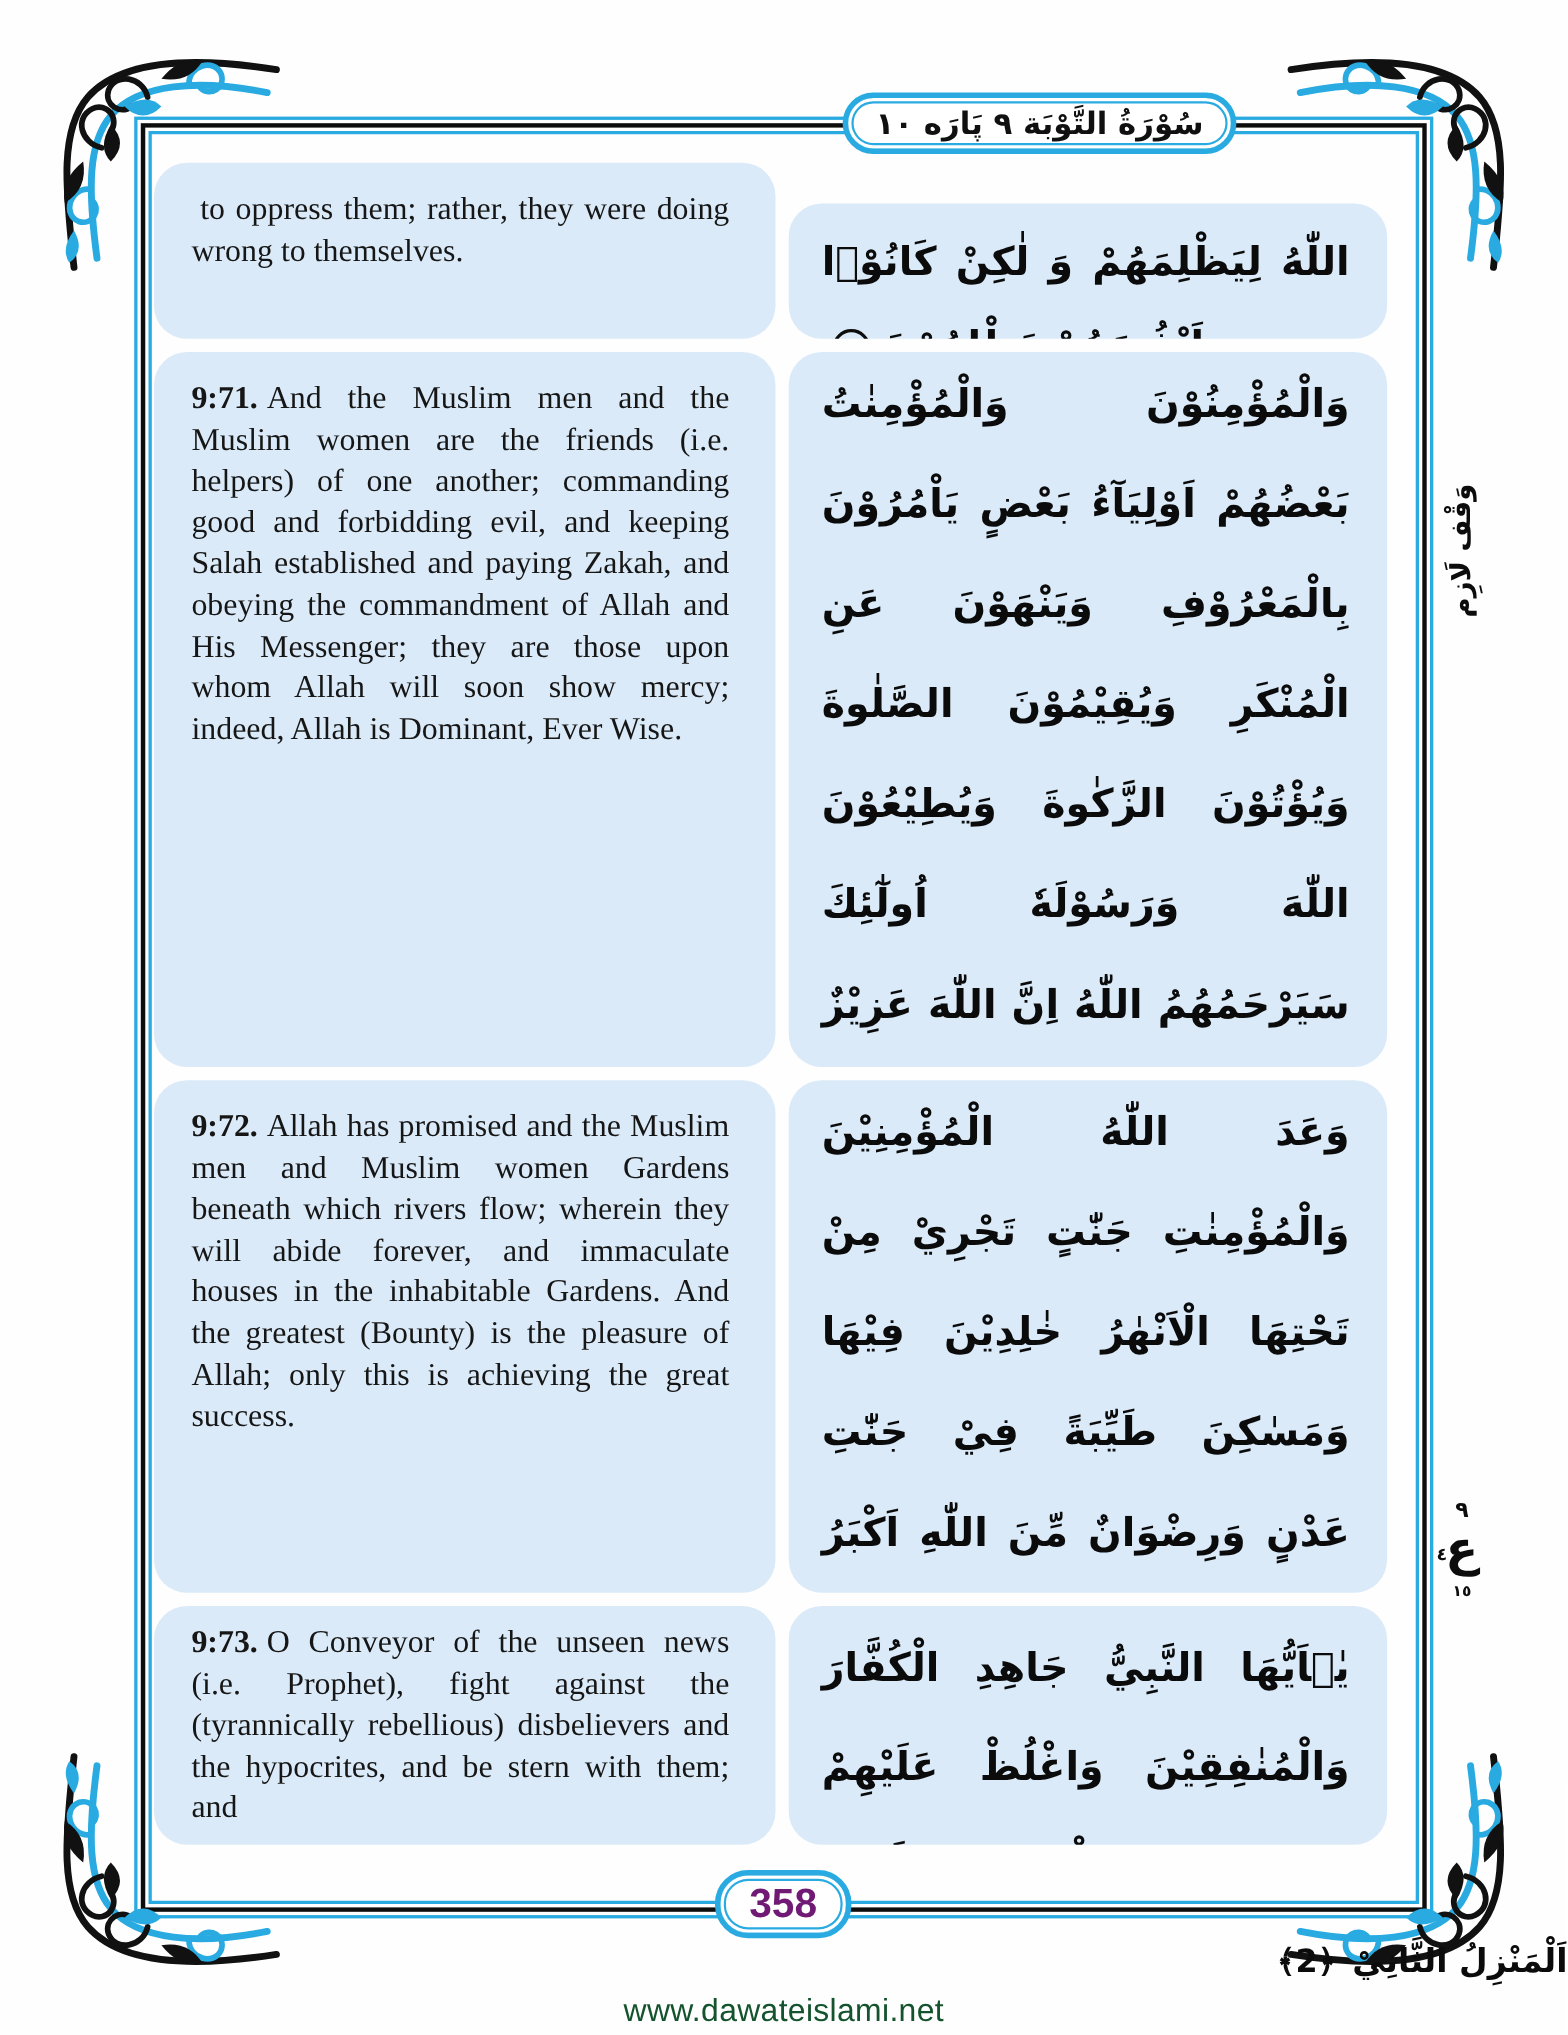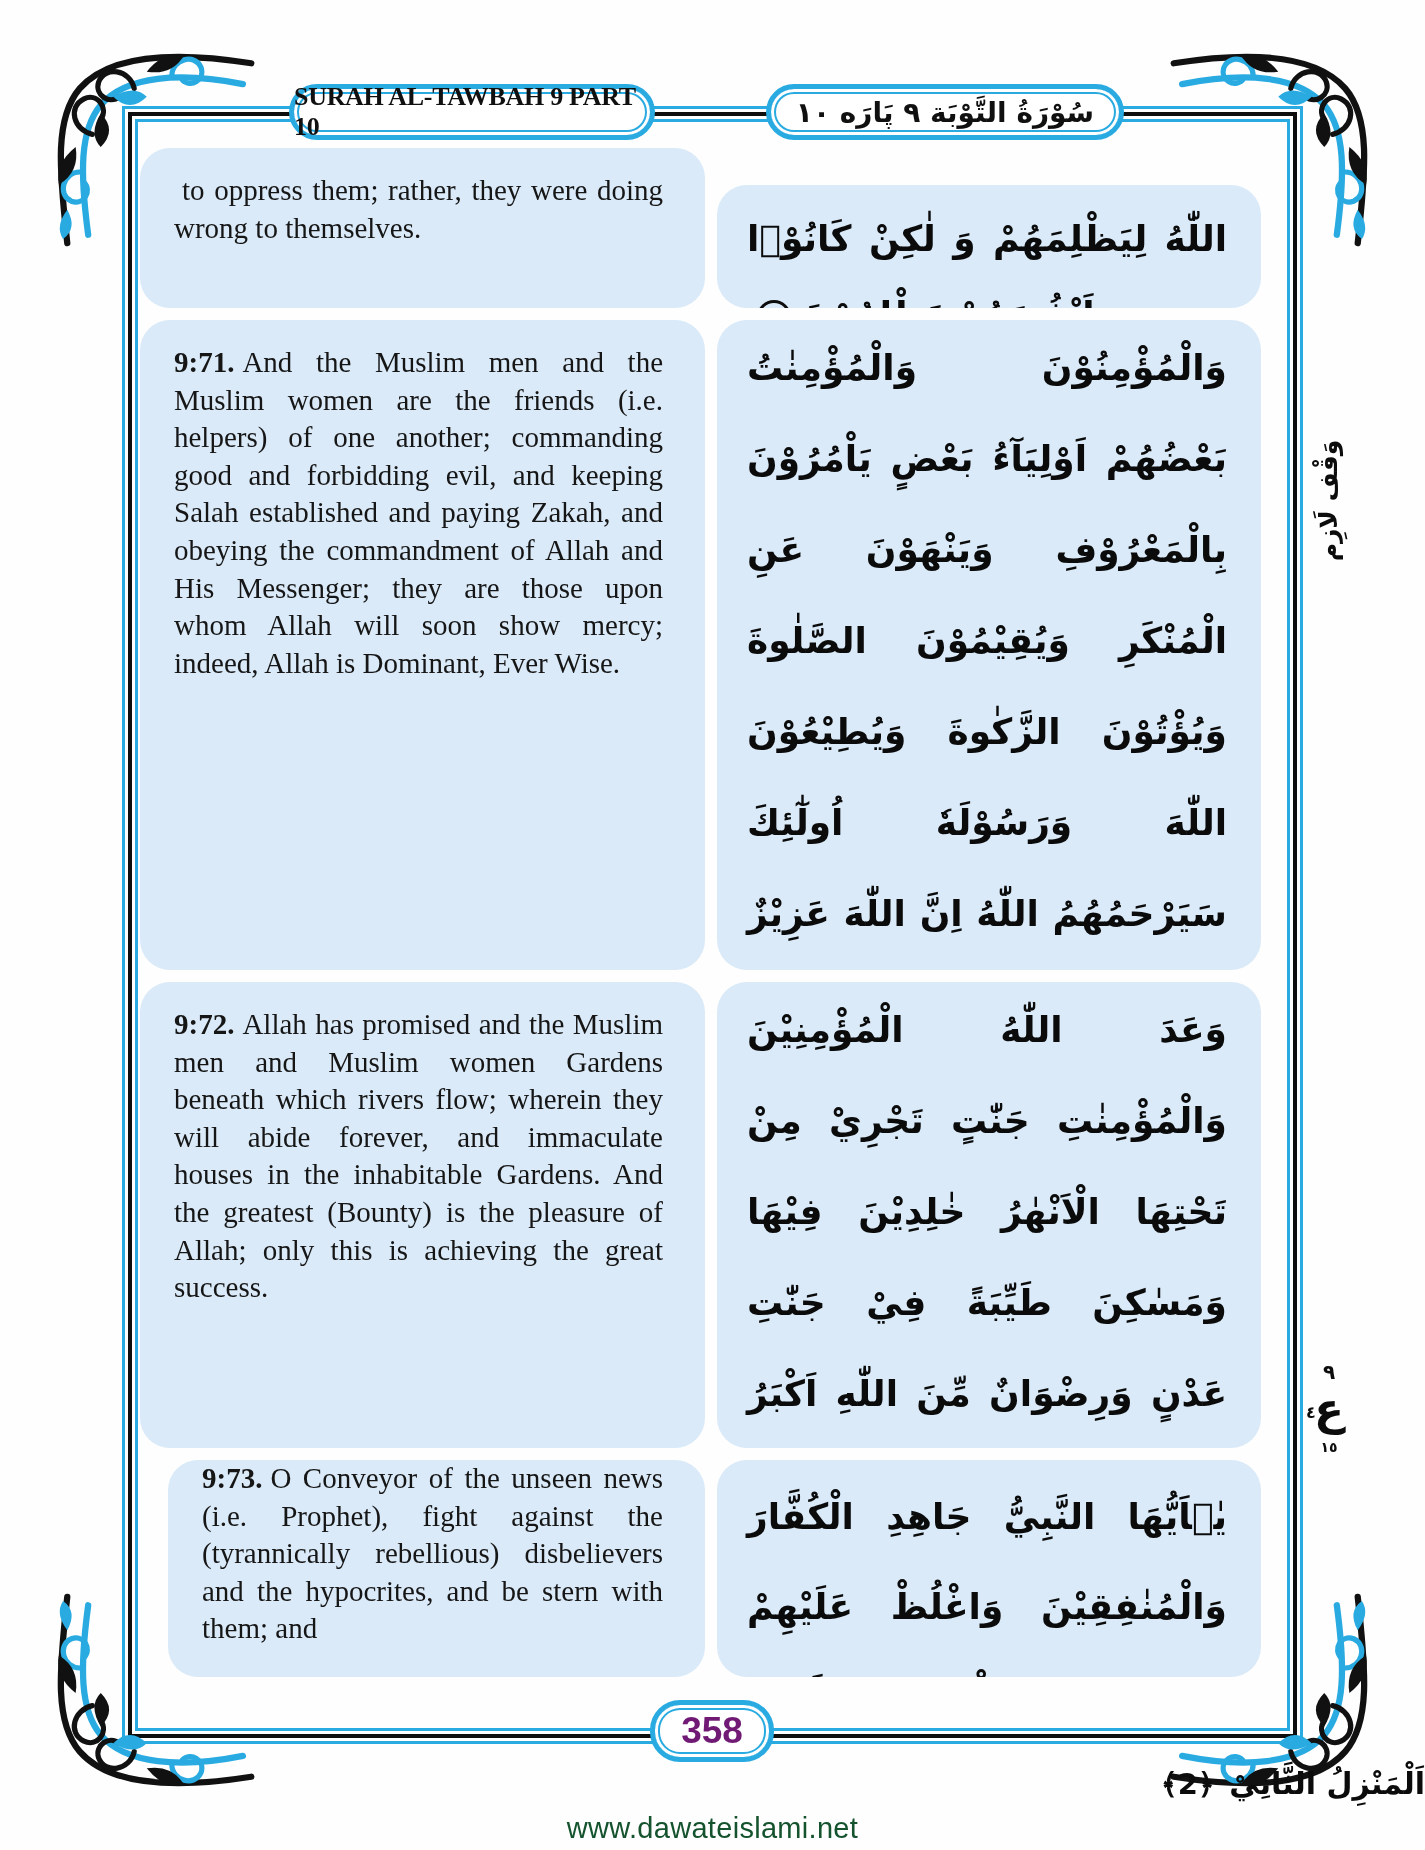--- a/index.html
+++ b/index.html
@@ -179,9 +179,6 @@
     </g>
   </svg>
 
-  <div class="pill pill-left">
-    <span>SURAH AL-TAWBAH 9 PART 10</span>
-  </div>
   <div class="pill pill-right">
     <span>سُوْرَةُ التَّوْبَة ٩ پَارَه ١٠</span>
   </div>

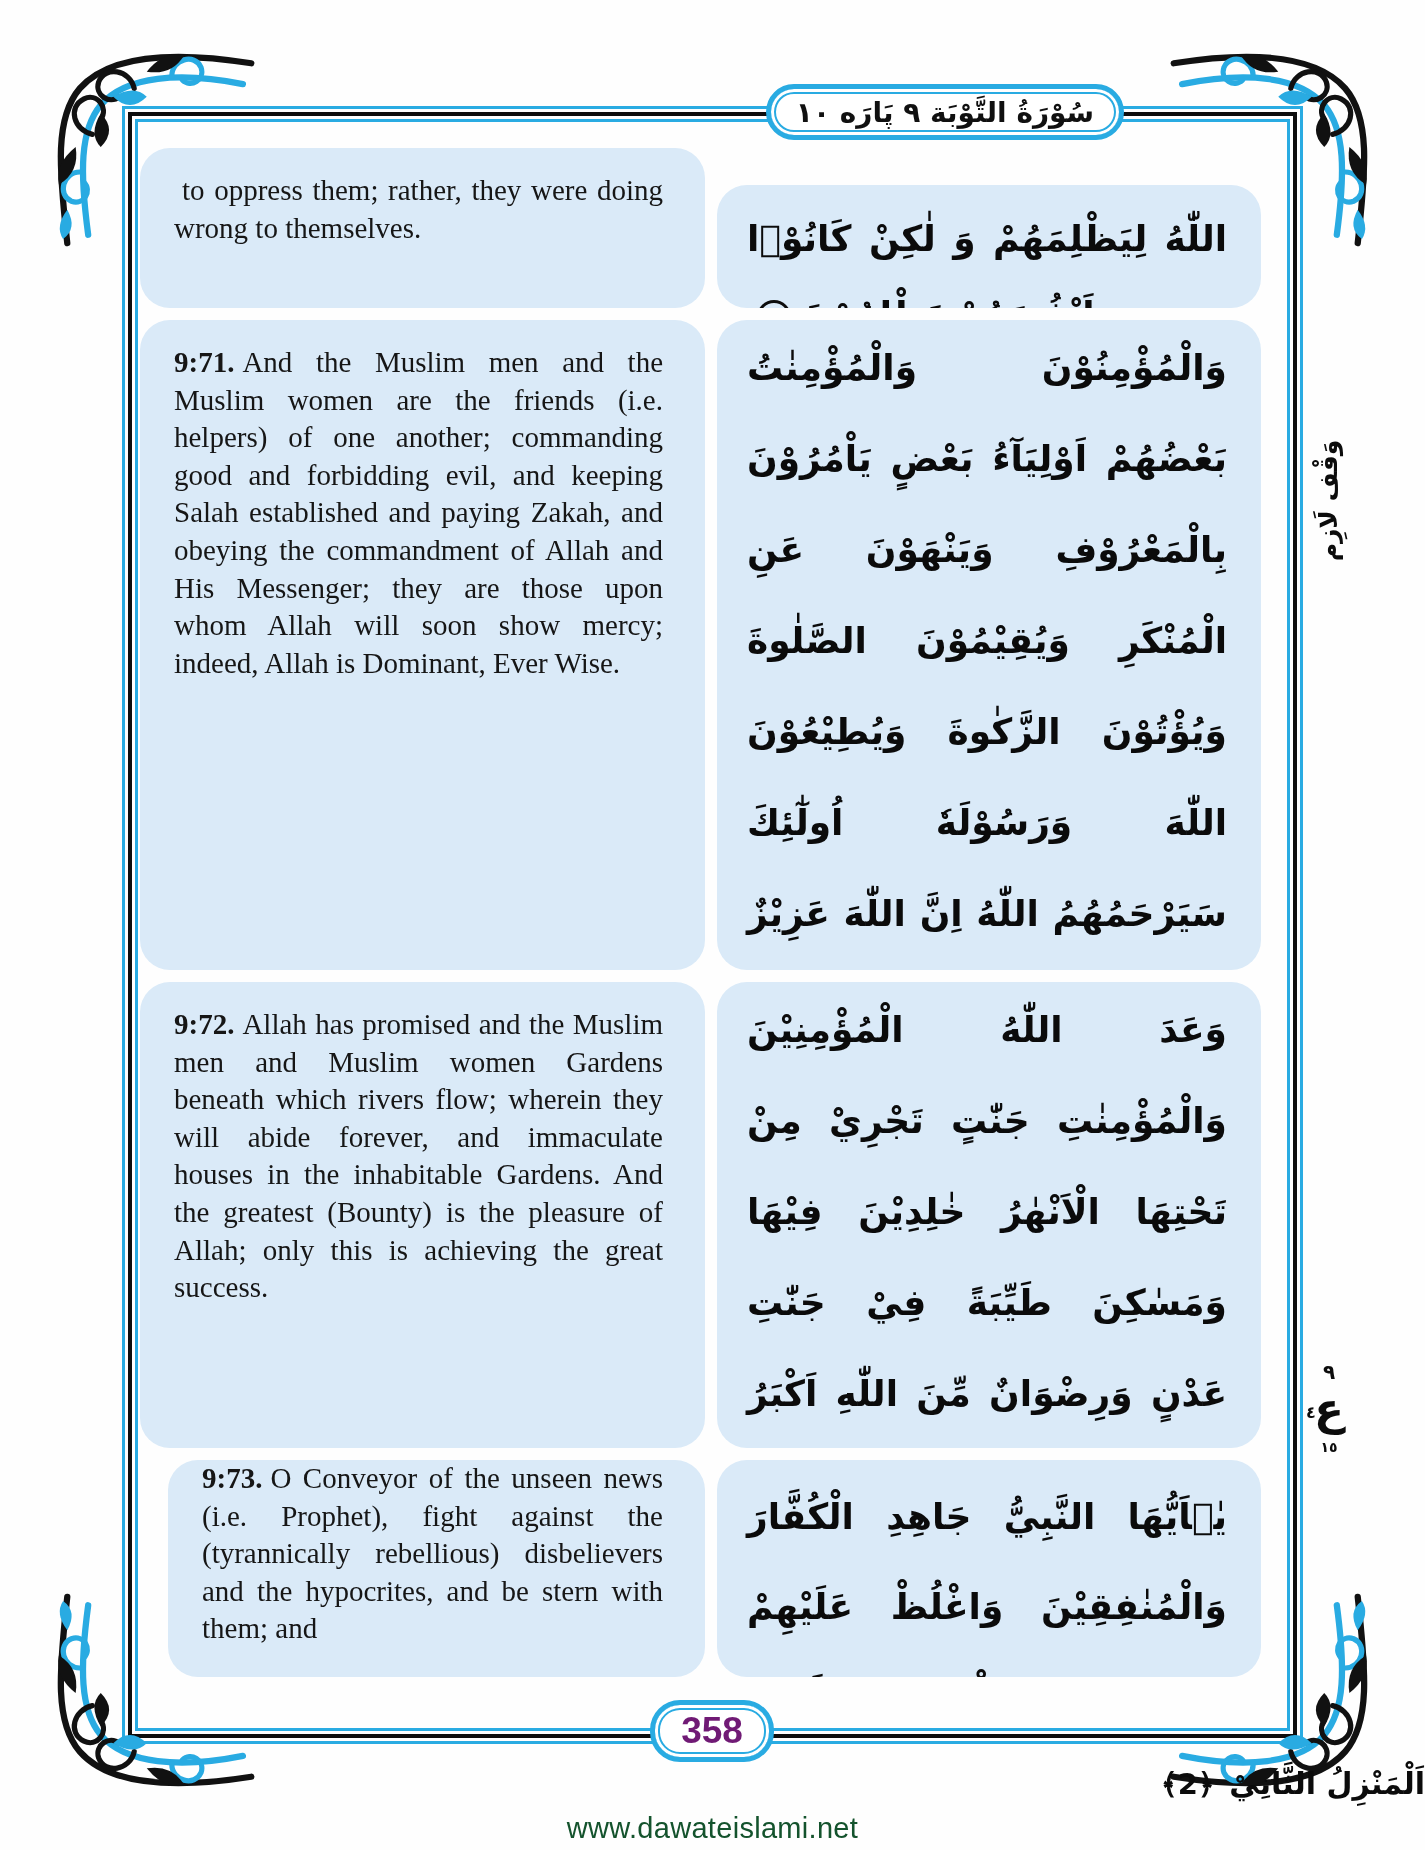--- a/index.html
+++ b/index.html
@@ -55,7 +55,7 @@
     color:#161616;
   }
   .en .vnum { font-weight:bold; margin-right:8px; }
-  .en4 { padding-top:0;margin-left:28px; }
+  .en4 { padding-top:15px; }
   .ar {
     direction:rtl; text-align:justify; text-align-last:left;
     font-family:"DejaVu Sans",sans-serif; font-weight:bold;

